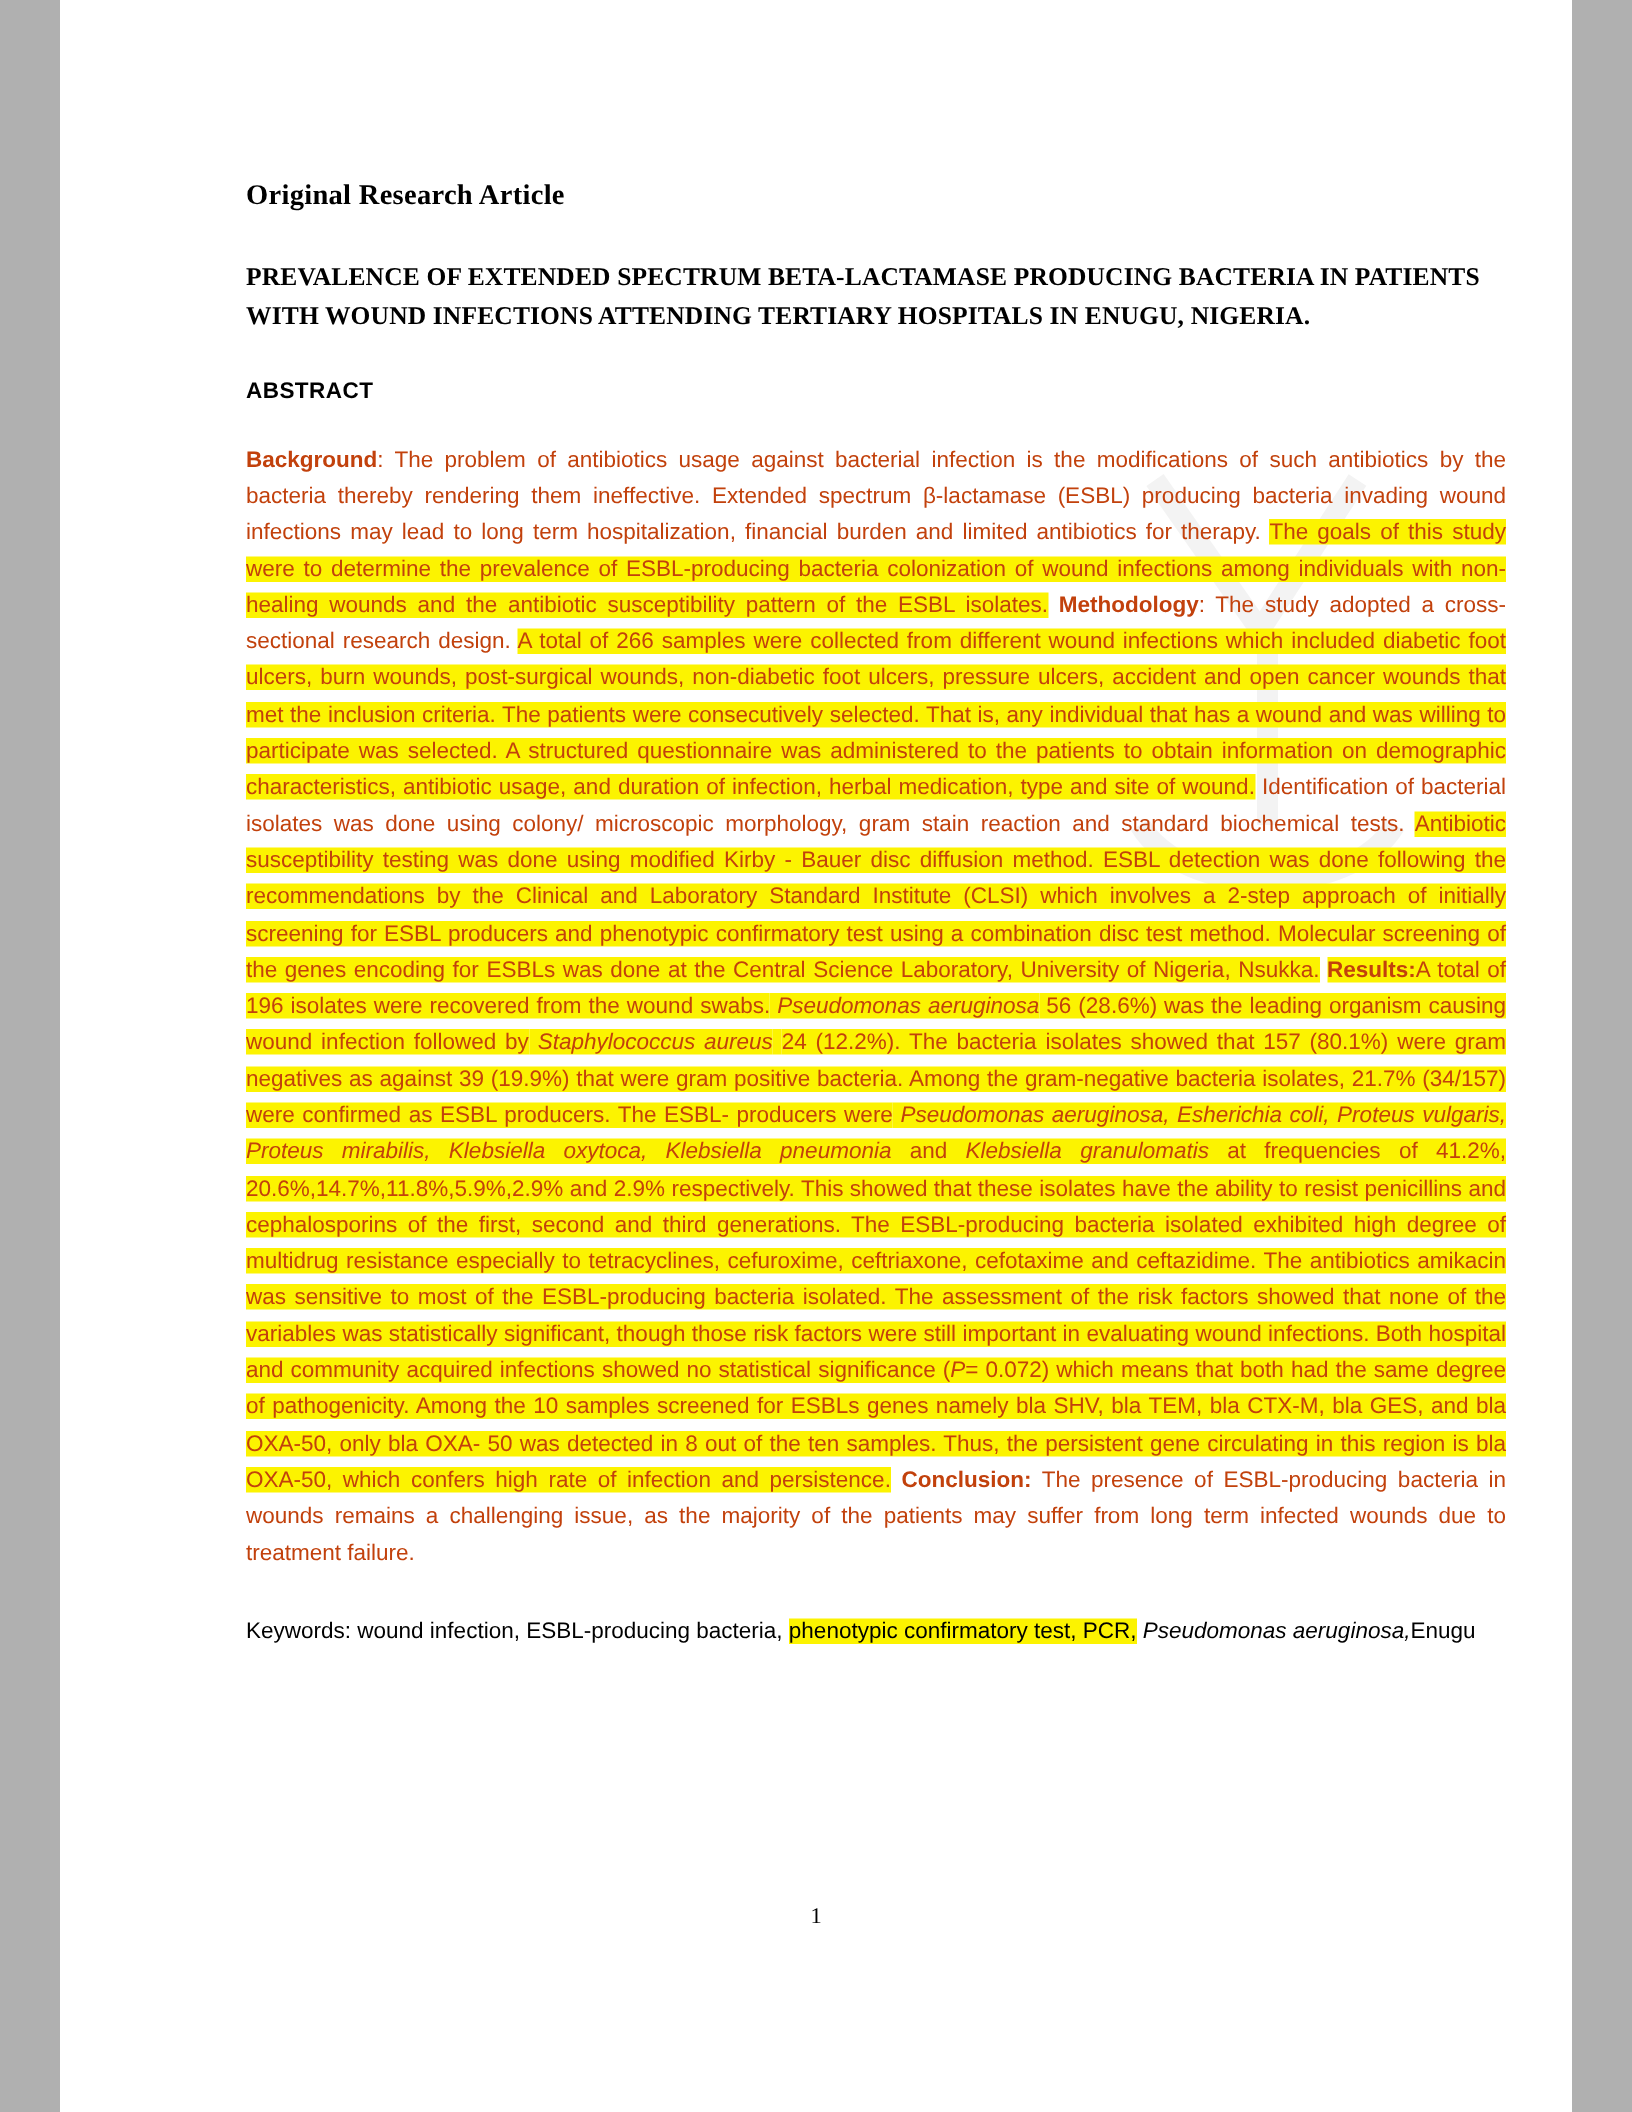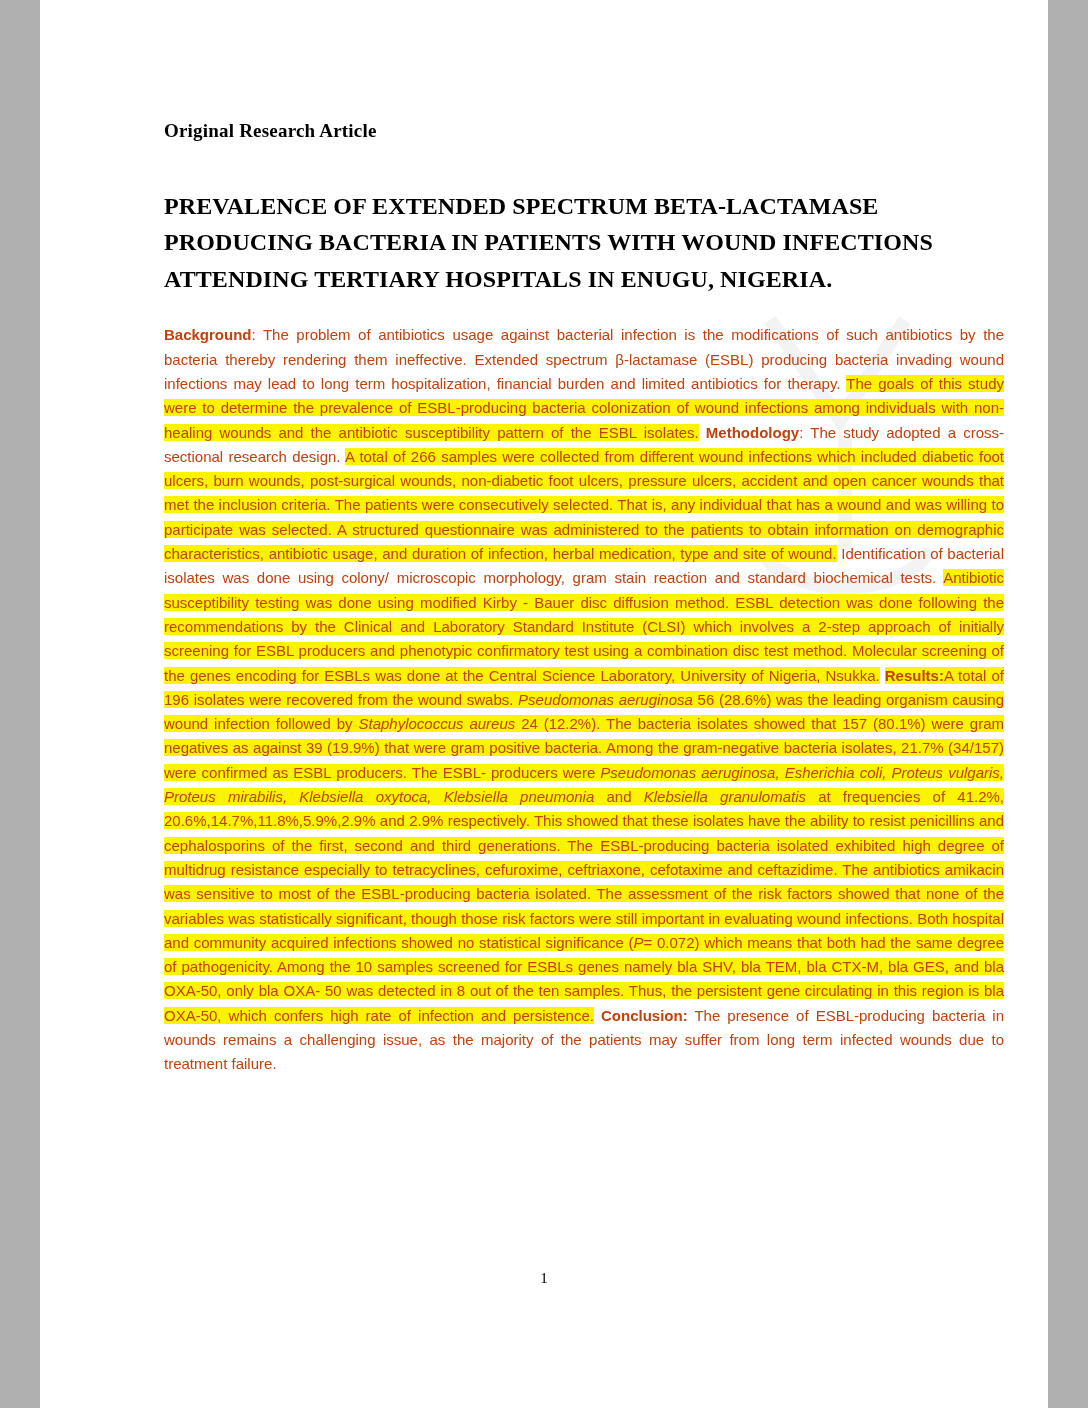--- a/index.html
+++ b/index.html
@@ -32,10 +32,10 @@
   .title {
     font-family: "Liberation Serif", serif;
     font-weight: bold;
-    font-size: 24px;
+    font-size: 17px;
     line-height: 1.52;
     color: #000;
-    margin-top: 46px;
+    margin-top: 30px;
     letter-spacing: 0.1px;
   }
   .abstract-heading {

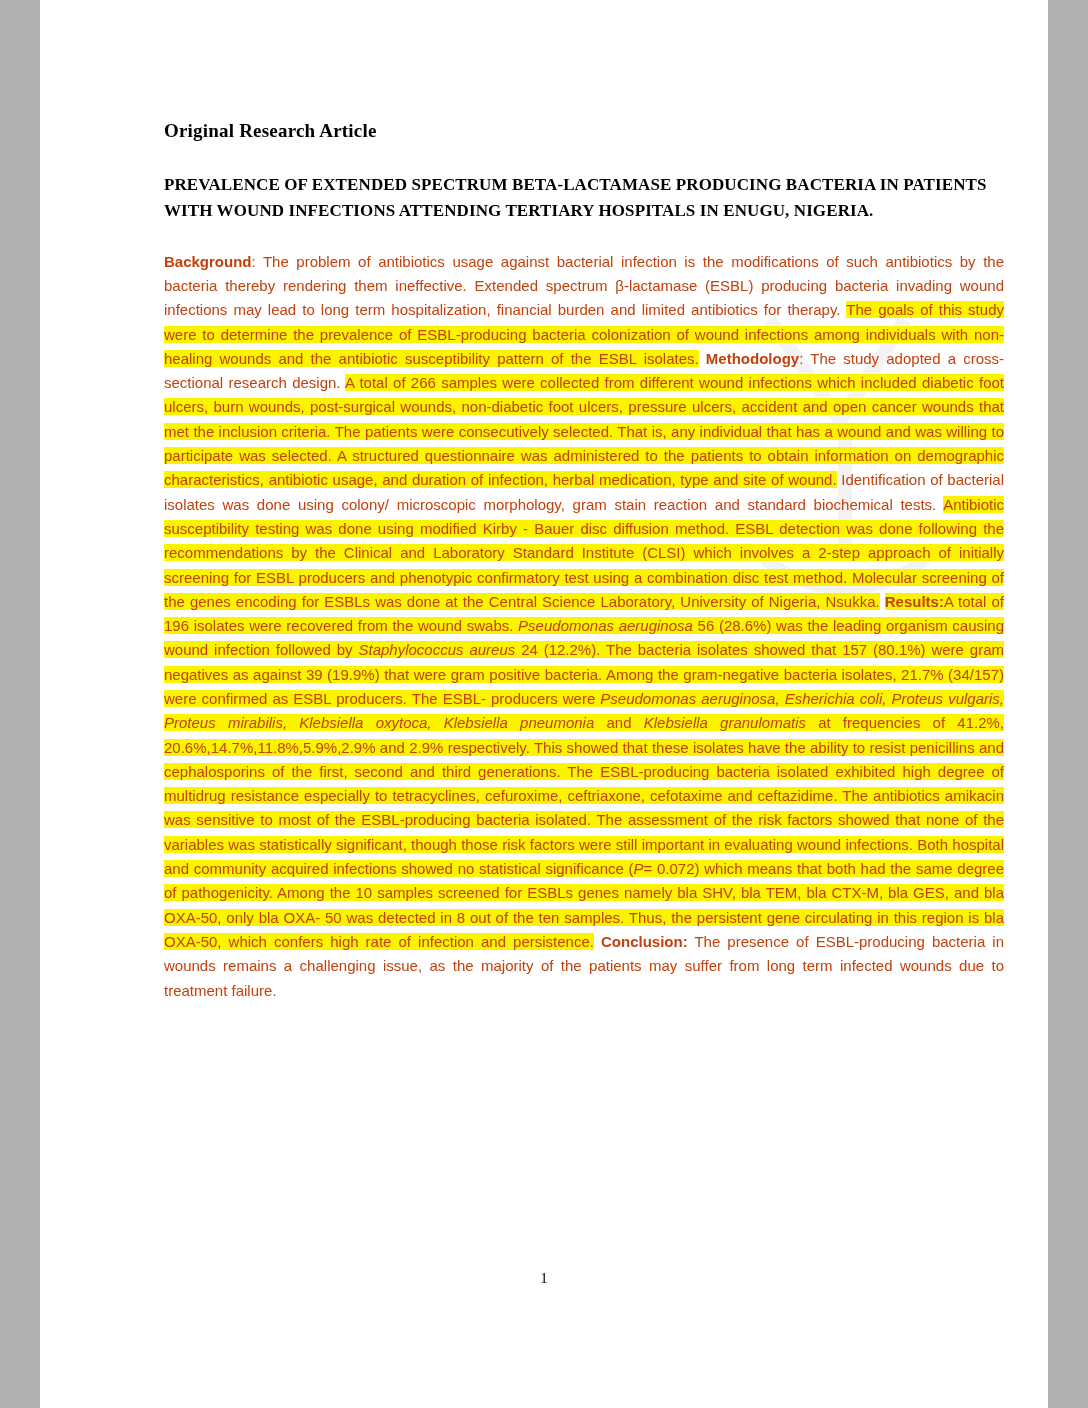--- a/index.html
+++ b/index.html
@@ -107,6 +107,7 @@
 
     <div class="title">PREVALENCE OF EXTENDED SPECTRUM BETA-LACTAMASE PRODUCING BACTERIA IN PATIENTS WITH WOUND INFECTIONS ATTENDING TERTIARY HOSPITALS IN ENUGU, NIGERIA.</div>
 
+    <div class="abstract-heading">ABSTRACT</div>
 
     <div class="abstract-body">
       <span class="b">Background</span><span>: The problem of antibiotics usage against bacterial infection is the modifications of such antibiotics by the bacteria thereby rendering them ineffective. Extended spectrum β-lactamase (ESBL) producing bacteria invading wound infections may lead to long term hospitalization, financial burden and limited antibiotics for therapy. </span><span class="hl">The goals of this study were to determine the prevalence of ESBL-producing bacteria colonization of wound infections among individuals with non-healing wounds and the antibiotic susceptibility pattern of the ESBL isolates.</span> <span class="b">Methodology</span><span>: The study adopted a cross-sectional research design.</span> <span class="hl">A total of 266 samples were collected from different wound infections which included diabetic foot ulcers, burn wounds, post-surgical wounds, non-diabetic foot ulcers, pressure ulcers, accident and open cancer wounds that met the inclusion criteria. The patients were consecutively selected. That is, any individual that has a wound and was willing to participate was selected. A structured questionnaire was administered to the patients to obtain information on demographic characteristics, antibiotic usage, and duration of infection, herbal medication, type and site of wound.</span> <span>Identification of bacterial isolates was done using colony/ microscopic morphology, gram stain reaction and standard biochemical tests.</span> <span class="hl">Antibiotic susceptibility testing was done using modified Kirby - Bauer disc diffusion method. ESBL detection was done following the recommendations by the Clinical and Laboratory Standard Institute (CLSI) which involves a 2-step approach of initially screening for ESBL producers and phenotypic confirmatory test using a combination disc test method. Molecular screening of the genes encoding for ESBLs was done at the Central Science Laboratory, University of Nigeria, Nsukka.</span> <span class="b hl">Results:</span><span class="hl">A total of 196 isolates were recovered from the wound swabs.</span><span class="hl">&nbsp;</span><span class="i hl">Pseudomonas aeruginosa</span><span class="hl">&nbsp;</span><span class="hl">56 (28.6%) was the leading organism causing wound infection followed by</span><span class="hl">&nbsp;</span><span class="i hl">Staphylococcus aureus</span><span class="hl">&nbsp;</span><span class="hl">24 (12.2%). The bacteria isolates showed that 157 (80.1%) were gram negatives as against 39 (19.9%) that were gram positive bacteria. Among the gram-negative bacteria isolates, 21.7% (34/157) were confirmed as ESBL producers. The ESBL- producers were</span><span class="hl">&nbsp;</span><span class="i hl">Pseudomonas aeruginosa, Esherichia coli, Proteus vulgaris, Proteus mirabilis, Klebsiella oxytoca, Klebsiella pneumonia</span><span class="hl">&nbsp;</span><span class="hl">and</span><span class="hl">&nbsp;</span><span class="i hl">Klebsiella granulomatis</span><span class="hl">&nbsp;</span><span class="hl">at frequencies of 41.2%, 20.6%,14.7%,11.8%,5.9%,2.9% and 2.9% respectively. This showed that these isolates have the ability to resist penicillins and cephalosporins of the first, second and third generations. The ESBL-producing bacteria isolated exhibited high degree of multidrug resistance especially to tetracyclines, cefuroxime, ceftriaxone, cefotaxime and ceftazidime. The antibiotics amikacin was sensitive to most of the ESBL-producing bacteria isolated. The assessment of the risk factors showed that none of the variables was statistically significant, though those risk factors were still important in evaluating wound infections.  Both hospital and community acquired infections showed no statistical significance (</span><span class="i hl">P</span><span class="hl">= 0.072) which means that both had the same degree of pathogenicity. Among the 10 samples screened for ESBLs genes namely bla SHV, bla TEM, bla CTX-M, bla GES, and bla OXA-50, only bla OXA- 50 was detected in 8 out of the ten samples. Thus, the persistent gene circulating in this region is bla OXA-50, which confers high rate of infection and persistence.</span> <span class="b">Conclusion:</span><span> The presence of ESBL-producing bacteria in wounds remains a challenging issue, as the majority of the patients may suffer from long term infected wounds due to treatment failure.</span>

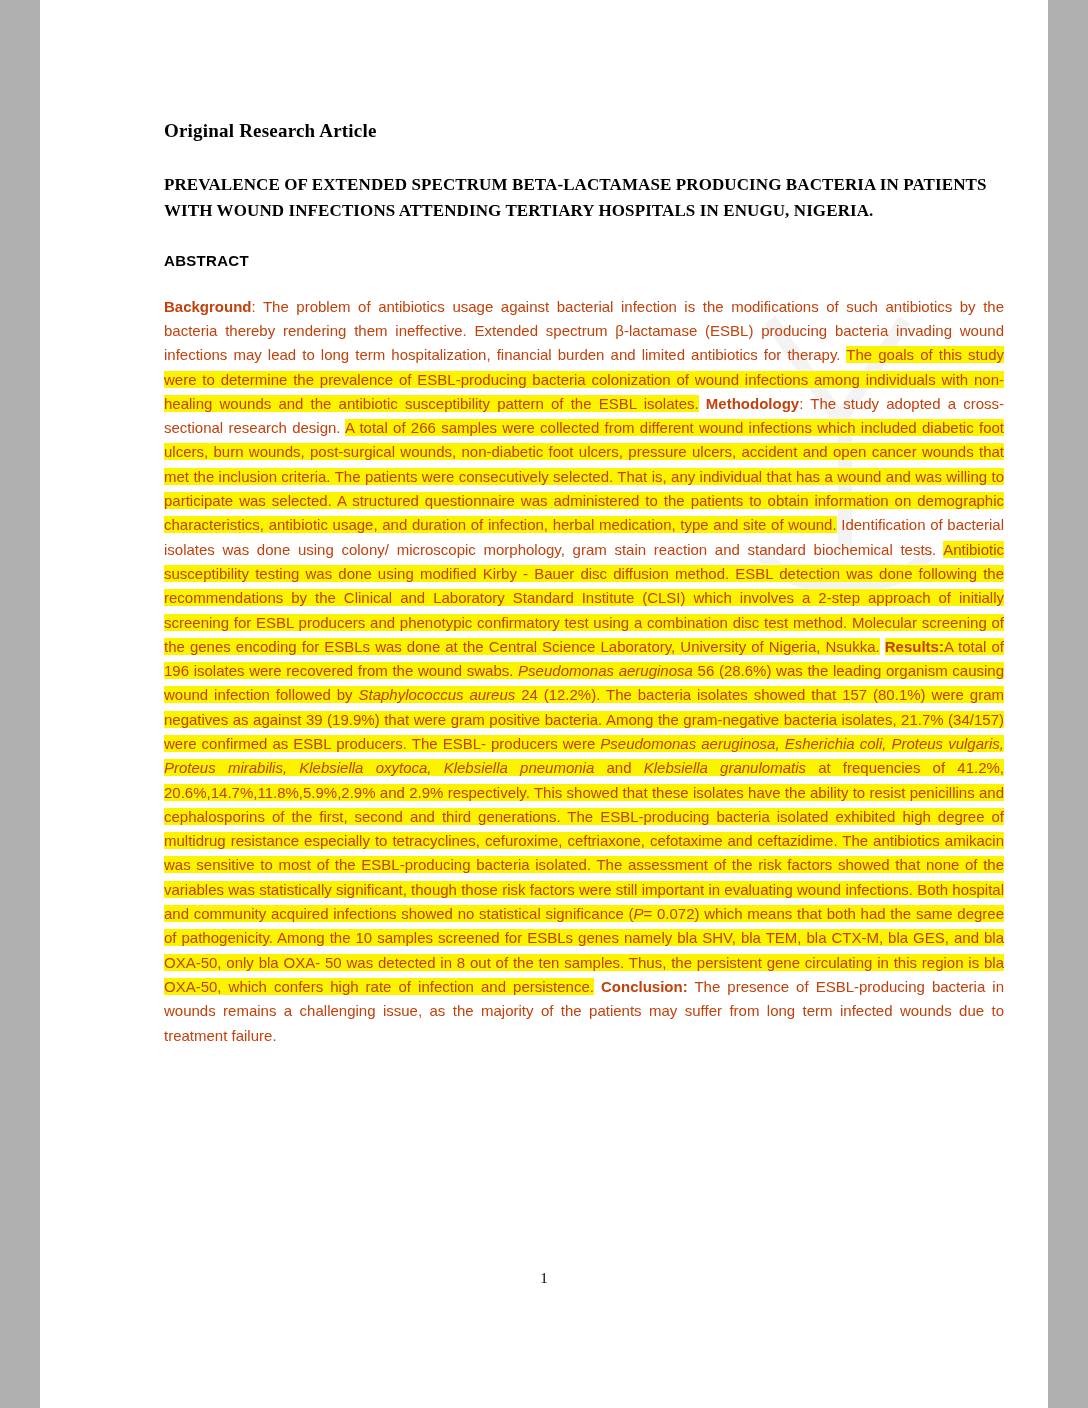--- a/index.html
+++ b/index.html
@@ -113,6 +113,9 @@
       <span class="b">Background</span><span>: The problem of antibiotics usage against bacterial infection is the modifications of such antibiotics by the bacteria thereby rendering them ineffective. Extended spectrum β-lactamase (ESBL) producing bacteria invading wound infections may lead to long term hospitalization, financial burden and limited antibiotics for therapy. </span><span class="hl">The goals of this study were to determine the prevalence of ESBL-producing bacteria colonization of wound infections among individuals with non-healing wounds and the antibiotic susceptibility pattern of the ESBL isolates.</span> <span class="b">Methodology</span><span>: The study adopted a cross-sectional research design.</span> <span class="hl">A total of 266 samples were collected from different wound infections which included diabetic foot ulcers, burn wounds, post-surgical wounds, non-diabetic foot ulcers, pressure ulcers, accident and open cancer wounds that met the inclusion criteria. The patients were consecutively selected. That is, any individual that has a wound and was willing to participate was selected. A structured questionnaire was administered to the patients to obtain information on demographic characteristics, antibiotic usage, and duration of infection, herbal medication, type and site of wound.</span> <span>Identification of bacterial isolates was done using colony/ microscopic morphology, gram stain reaction and standard biochemical tests.</span> <span class="hl">Antibiotic susceptibility testing was done using modified Kirby - Bauer disc diffusion method. ESBL detection was done following the recommendations by the Clinical and Laboratory Standard Institute (CLSI) which involves a 2-step approach of initially screening for ESBL producers and phenotypic confirmatory test using a combination disc test method. Molecular screening of the genes encoding for ESBLs was done at the Central Science Laboratory, University of Nigeria, Nsukka.</span> <span class="b hl">Results:</span><span class="hl">A total of 196 isolates were recovered from the wound swabs.</span><span class="hl">&nbsp;</span><span class="i hl">Pseudomonas aeruginosa</span><span class="hl">&nbsp;</span><span class="hl">56 (28.6%) was the leading organism causing wound infection followed by</span><span class="hl">&nbsp;</span><span class="i hl">Staphylococcus aureus</span><span class="hl">&nbsp;</span><span class="hl">24 (12.2%). The bacteria isolates showed that 157 (80.1%) were gram negatives as against 39 (19.9%) that were gram positive bacteria. Among the gram-negative bacteria isolates, 21.7% (34/157) were confirmed as ESBL producers. The ESBL- producers were</span><span class="hl">&nbsp;</span><span class="i hl">Pseudomonas aeruginosa, Esherichia coli, Proteus vulgaris, Proteus mirabilis, Klebsiella oxytoca, Klebsiella pneumonia</span><span class="hl">&nbsp;</span><span class="hl">and</span><span class="hl">&nbsp;</span><span class="i hl">Klebsiella granulomatis</span><span class="hl">&nbsp;</span><span class="hl">at frequencies of 41.2%, 20.6%,14.7%,11.8%,5.9%,2.9% and 2.9% respectively. This showed that these isolates have the ability to resist penicillins and cephalosporins of the first, second and third generations. The ESBL-producing bacteria isolated exhibited high degree of multidrug resistance especially to tetracyclines, cefuroxime, ceftriaxone, cefotaxime and ceftazidime. The antibiotics amikacin was sensitive to most of the ESBL-producing bacteria isolated. The assessment of the risk factors showed that none of the variables was statistically significant, though those risk factors were still important in evaluating wound infections.  Both hospital and community acquired infections showed no statistical significance (</span><span class="i hl">P</span><span class="hl">= 0.072) which means that both had the same degree of pathogenicity. Among the 10 samples screened for ESBLs genes namely bla SHV, bla TEM, bla CTX-M, bla GES, and bla OXA-50, only bla OXA- 50 was detected in 8 out of the ten samples. Thus, the persistent gene circulating in this region is bla OXA-50, which confers high rate of infection and persistence.</span> <span class="b">Conclusion:</span><span> The presence of ESBL-producing bacteria in wounds remains a challenging issue, as the majority of the patients may suffer from long term infected wounds due to treatment failure.</span>
     </div>
 
+    <div class="keywords">
+      <span>Keywords: </span><span>wound infection, ESBL-producing bacteria, </span><span class="hl">phenotypic confirmatory test, PCR,</span> <span class="i">Pseudomonas aeruginosa,</span><span>Enugu</span>
+    </div>
 
   </div>
 

